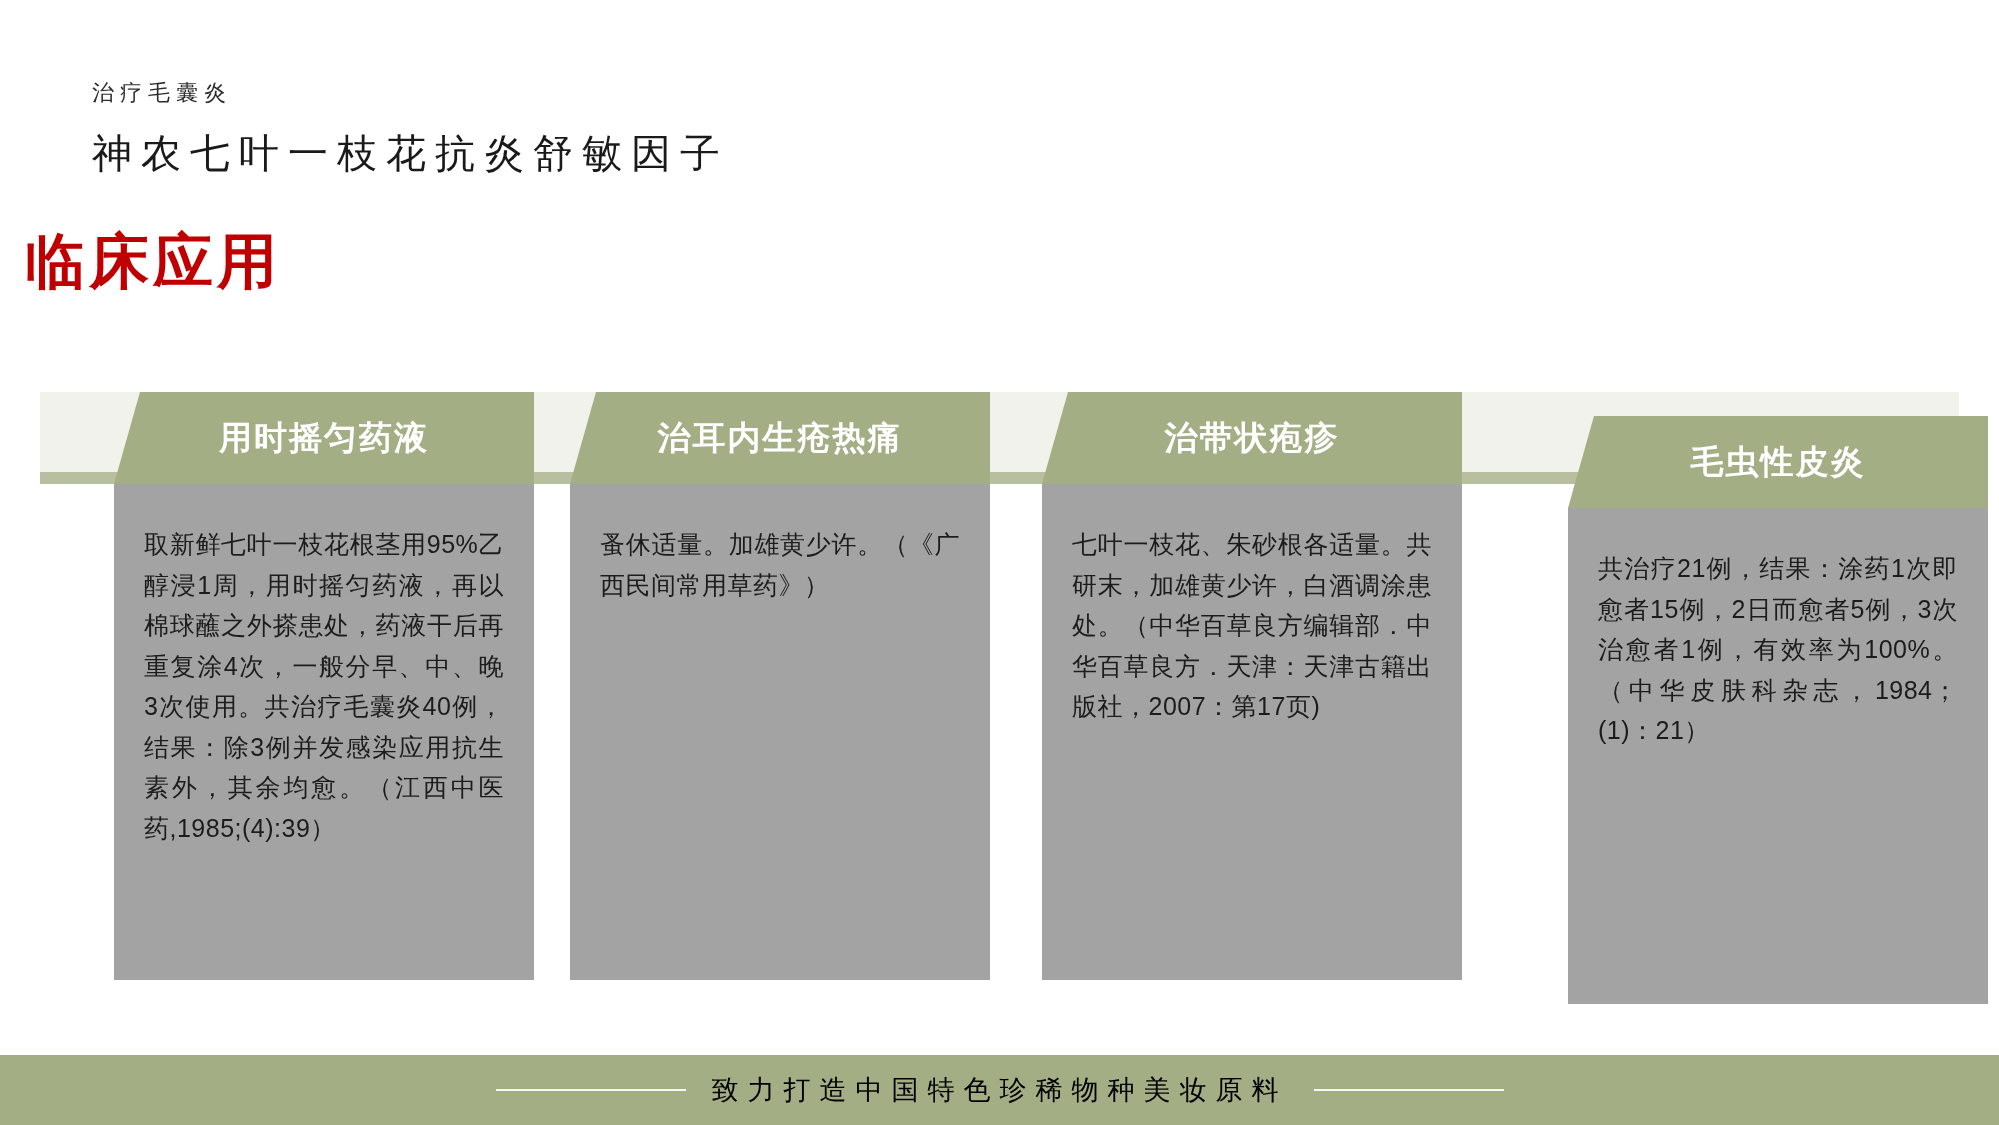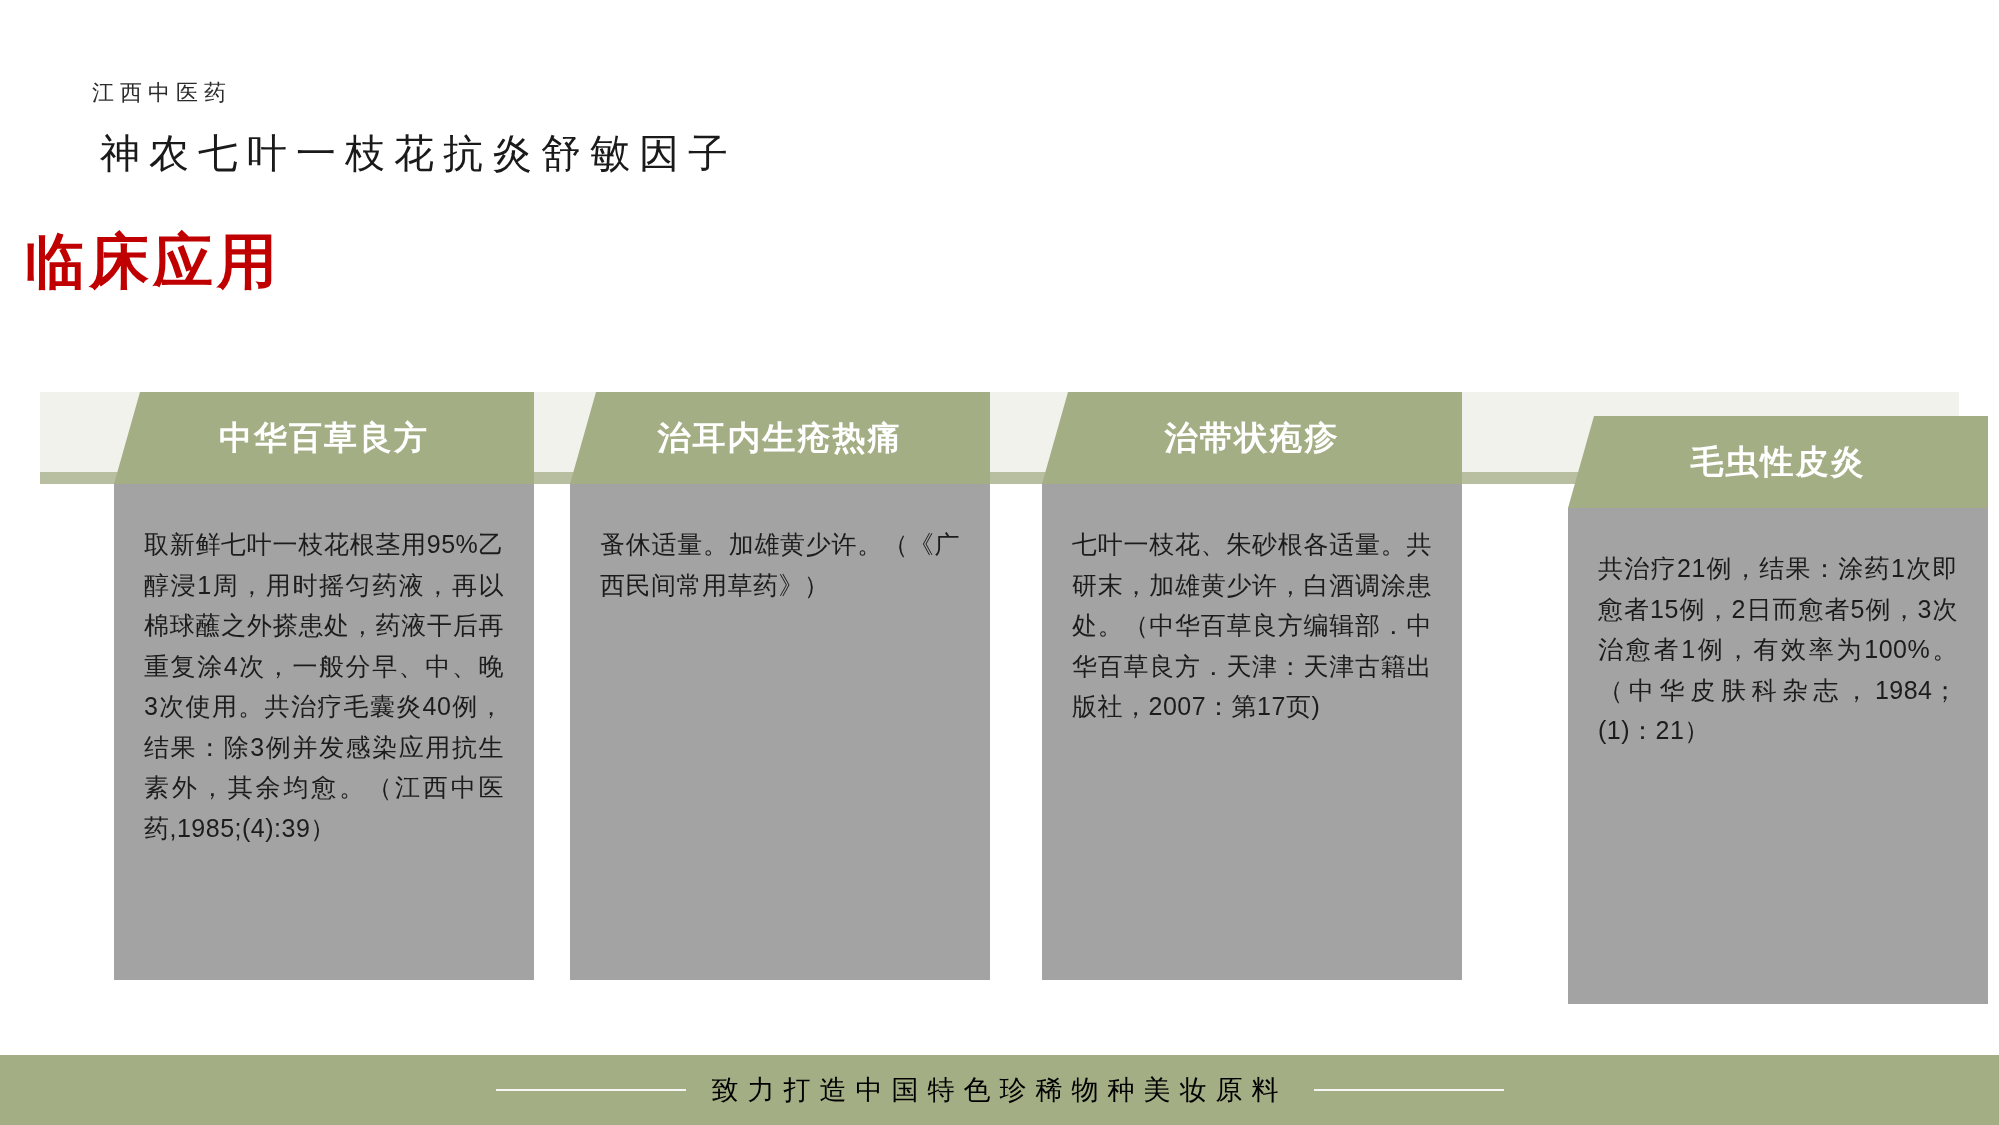--- a/index.html
+++ b/index.html
@@ -164,7 +164,7 @@
 <body>
 
 <div class="header">
-  <div class="brand-kicker">江西中医药</div>
+  <div class="brand-kicker">治疗毛囊炎</div>
   <div class="brand-title">神农七叶一枝花抗炎舒敏因子</div>
 </div>
 

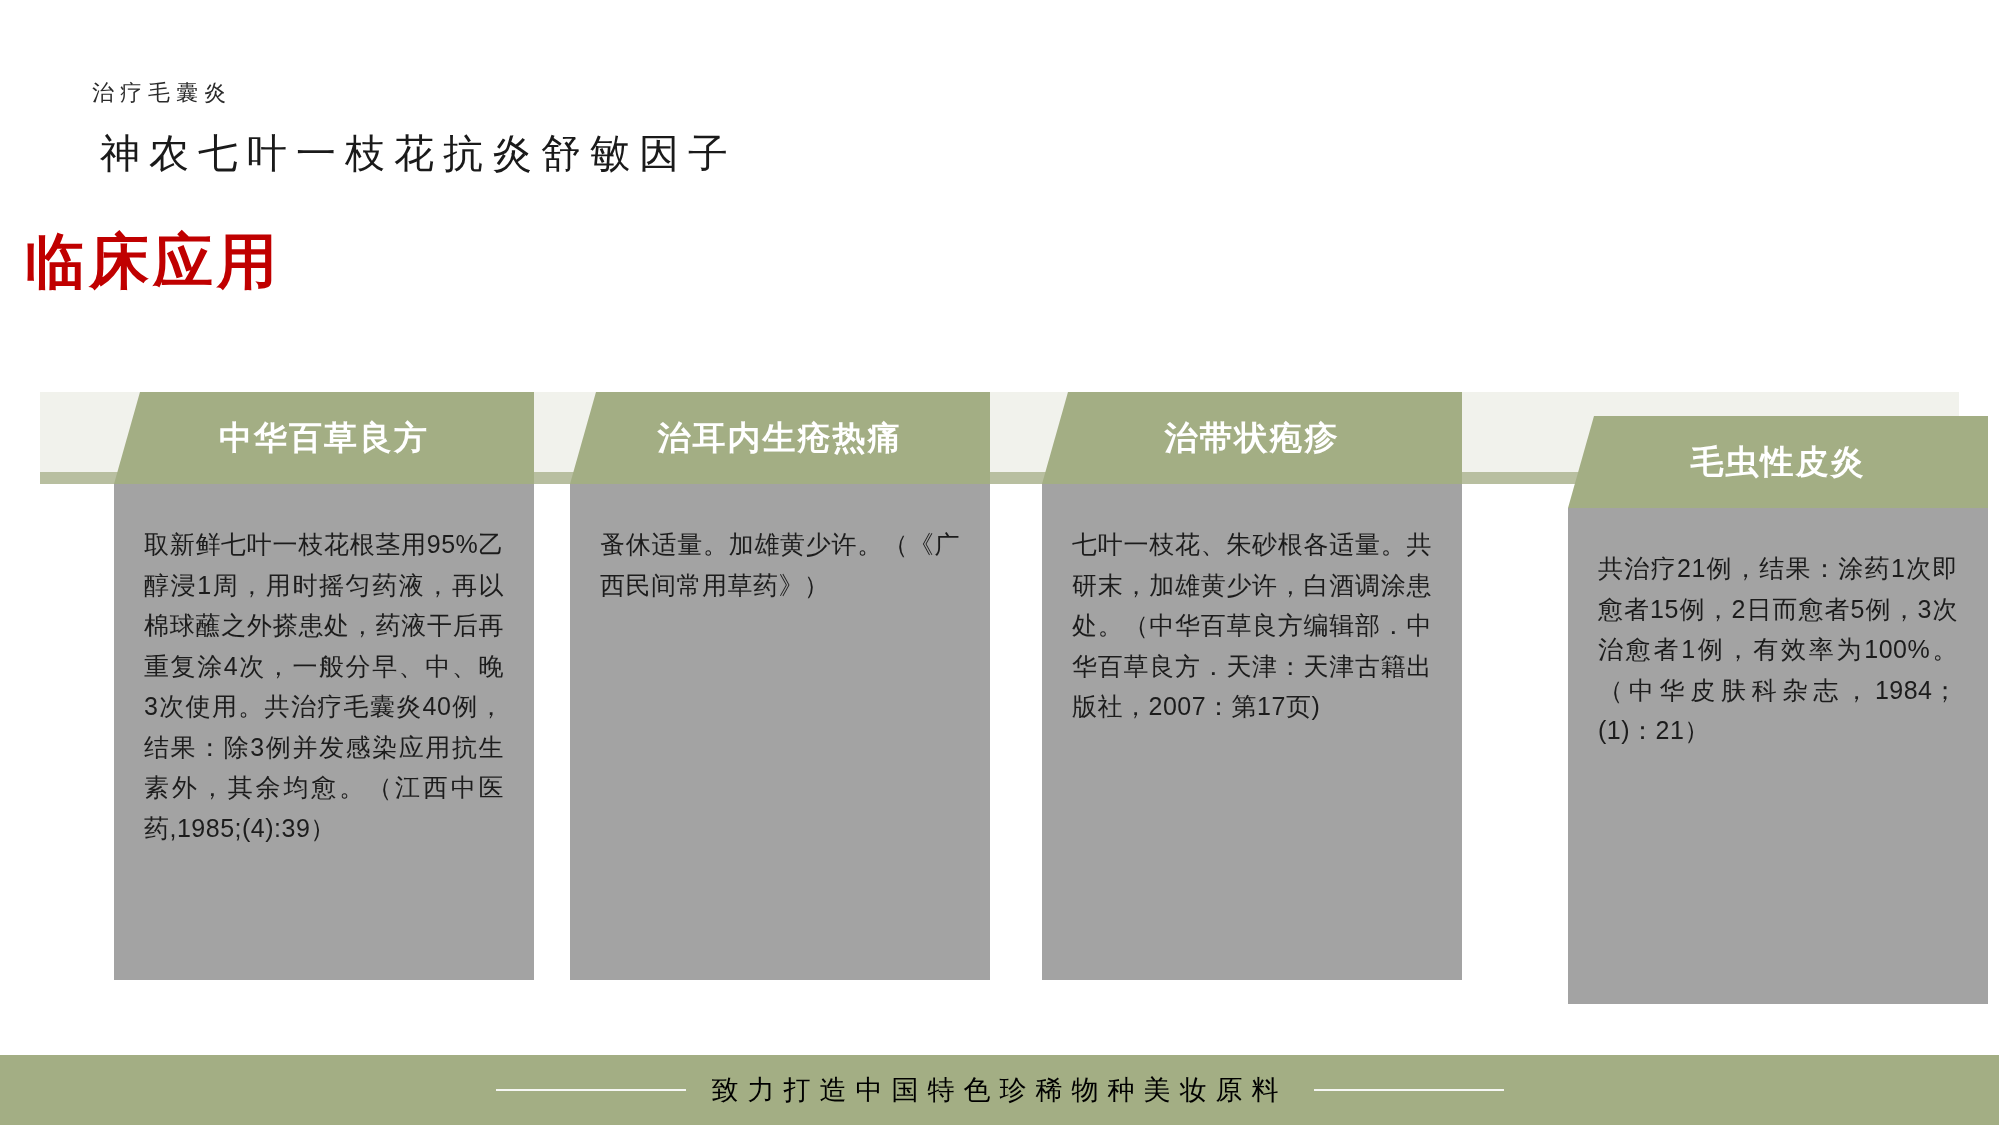--- a/index.html
+++ b/index.html
@@ -34,7 +34,7 @@
     font-size: 40px;
     letter-spacing: 9px;
     color: #1a1a1a;
-    margin: 16px;
+    margin: 8px;
     white-space: nowrap;
   }
 

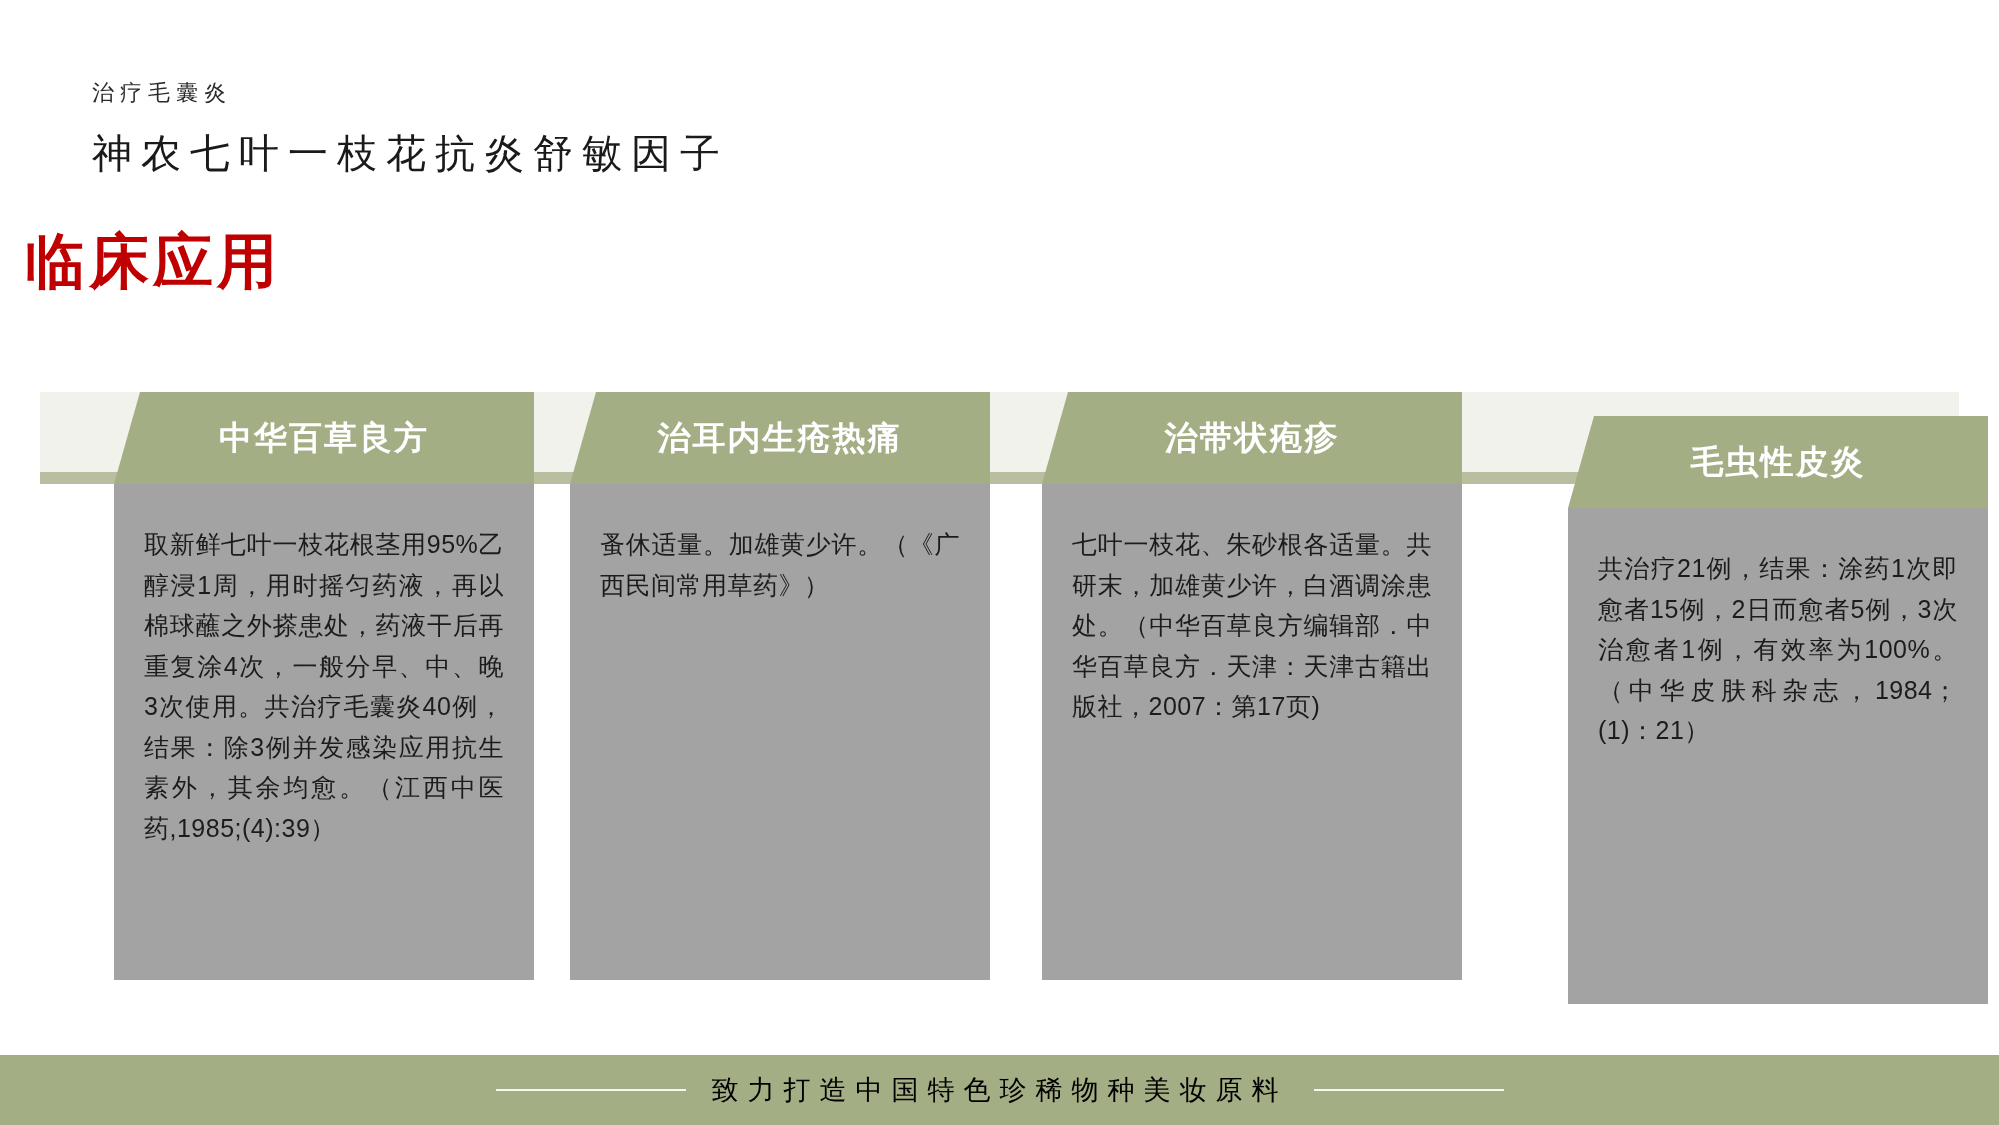--- a/index.html
+++ b/index.html
@@ -176,7 +176,7 @@
 <div class="cards">
 
   <div class="card card-0">
-    <div class="card-head">中华百草良方</div>
+    <div class="card-head">用时摇匀药液</div>
     <div class="card-body">
       <div class="card-text">取新鲜七叶一枝花根茎用95%乙醇浸1周，用时摇匀药液，再以棉球蘸之外搽患处，药液干后再重复涂4次，一般分早、中、晚3次使用。共治疗毛囊炎40例，结果：除3例并发感染应用抗生素外，其余均愈。（江西中医药,1985;(4):39）</div>
     </div>

